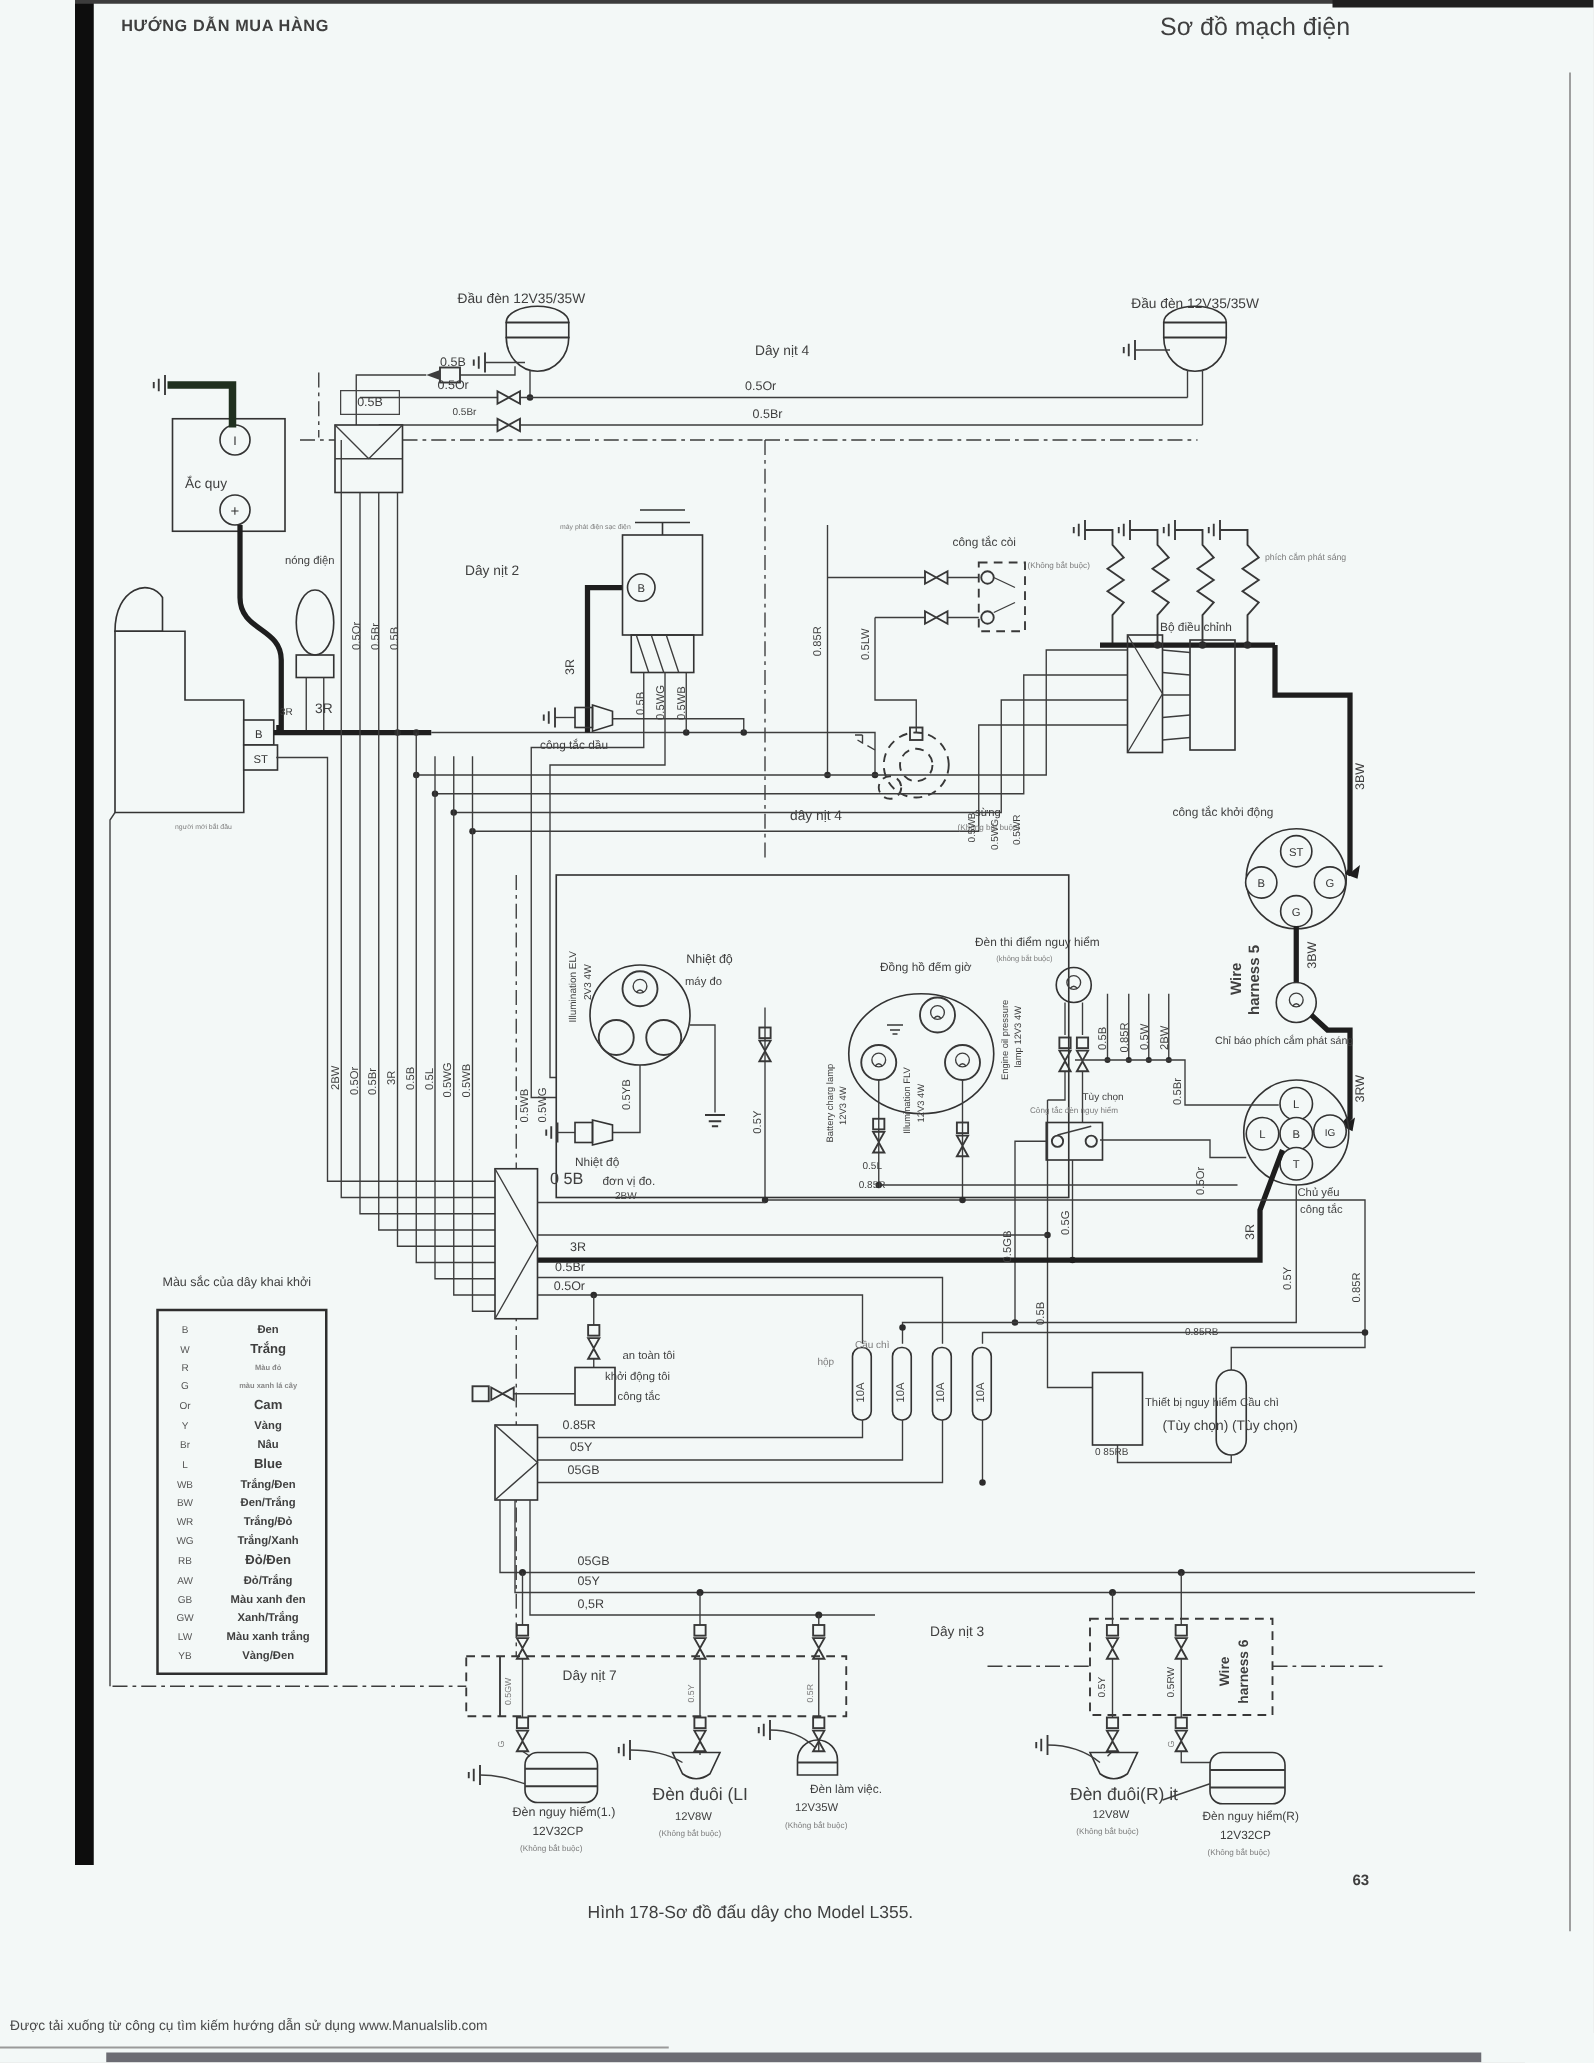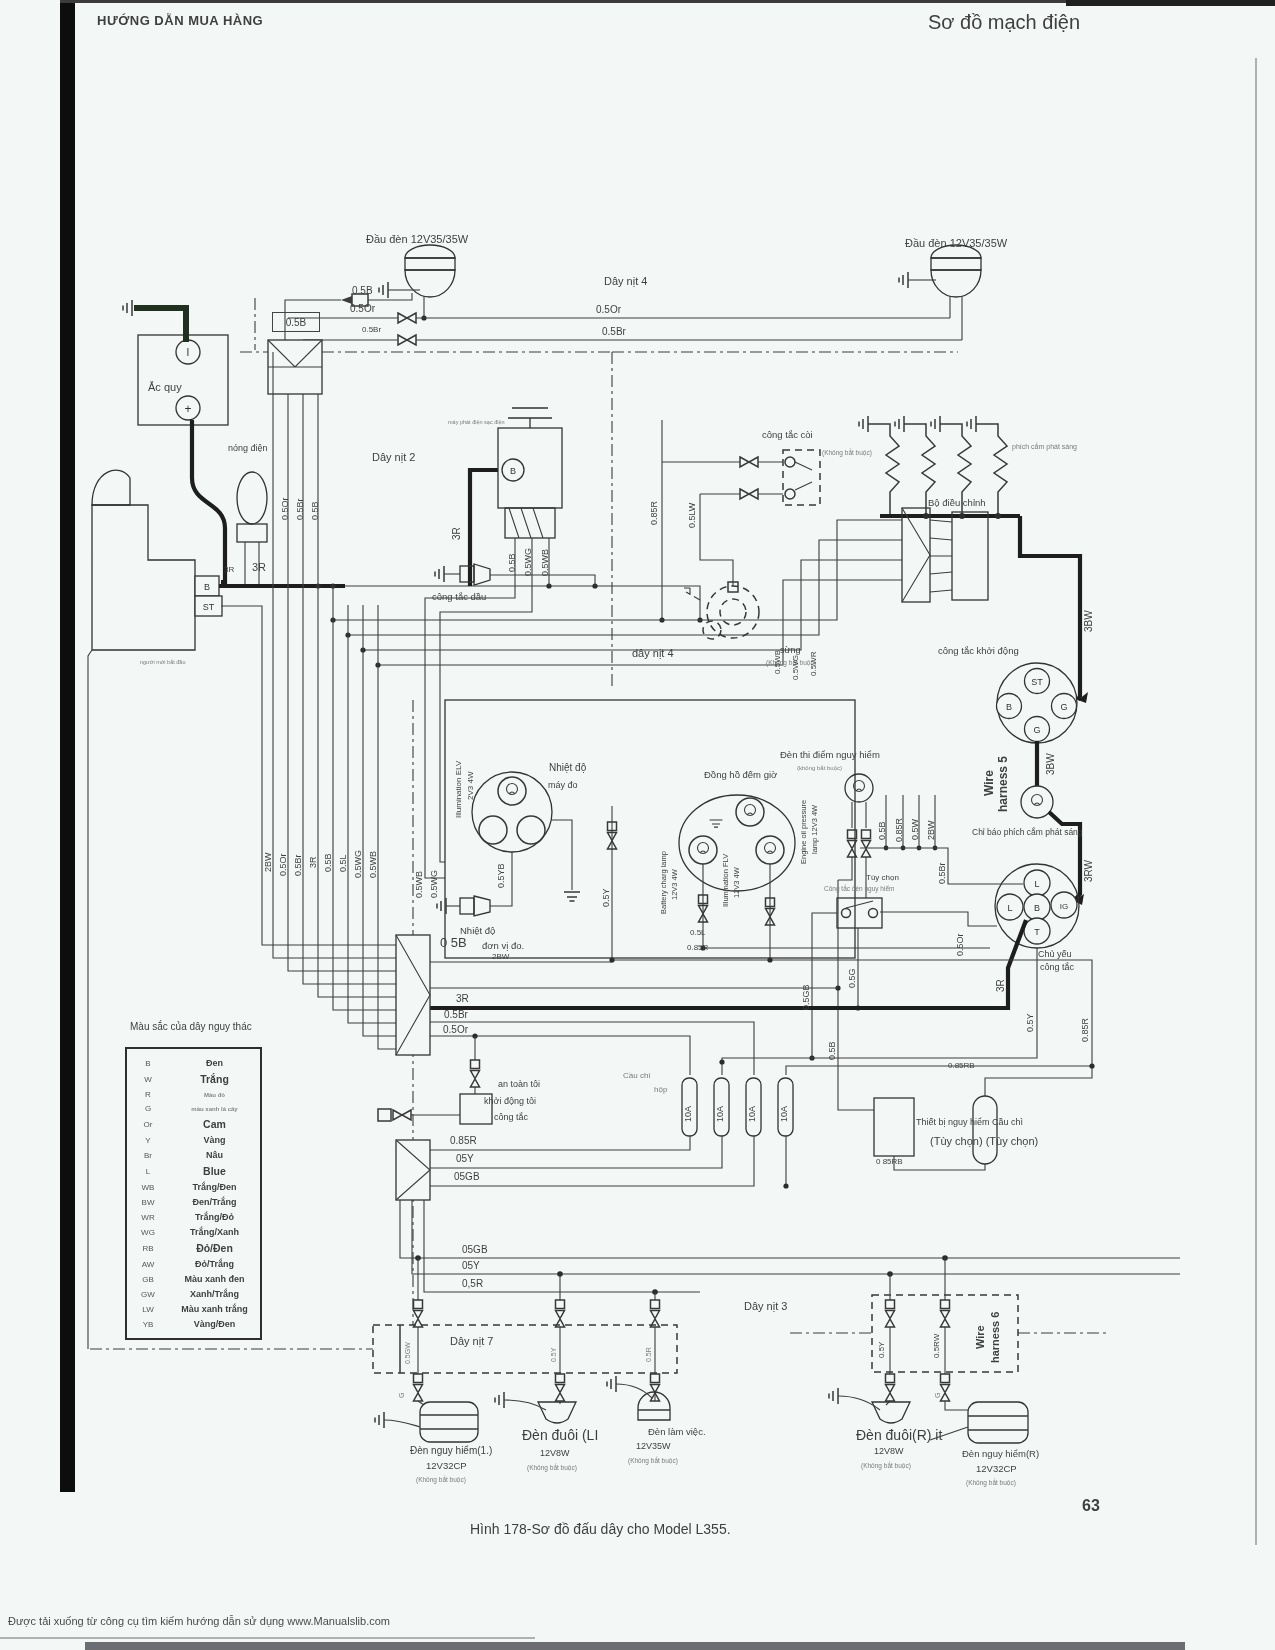--- a/index.html
+++ b/index.html
@@ -595,7 +595,7 @@
   <div class="lb s11" style="left:8px;top:1616px;color:#4a4a4a">Được tải xuống từ công cụ tìm kiếm hướng dẫn sử dụng www.Manualslib.com</div>
 </div>
 
-<div class="lb s10" style="left:130px;top:1022px">Màu sắc của dây nguy thác</div>
+<div class="lb s10" style="left:130px;top:1022px">Màu sắc của dây khai khởi</div>
 <div id="legend">
   <div class="lrow">
         <span class="lcode">B</span>

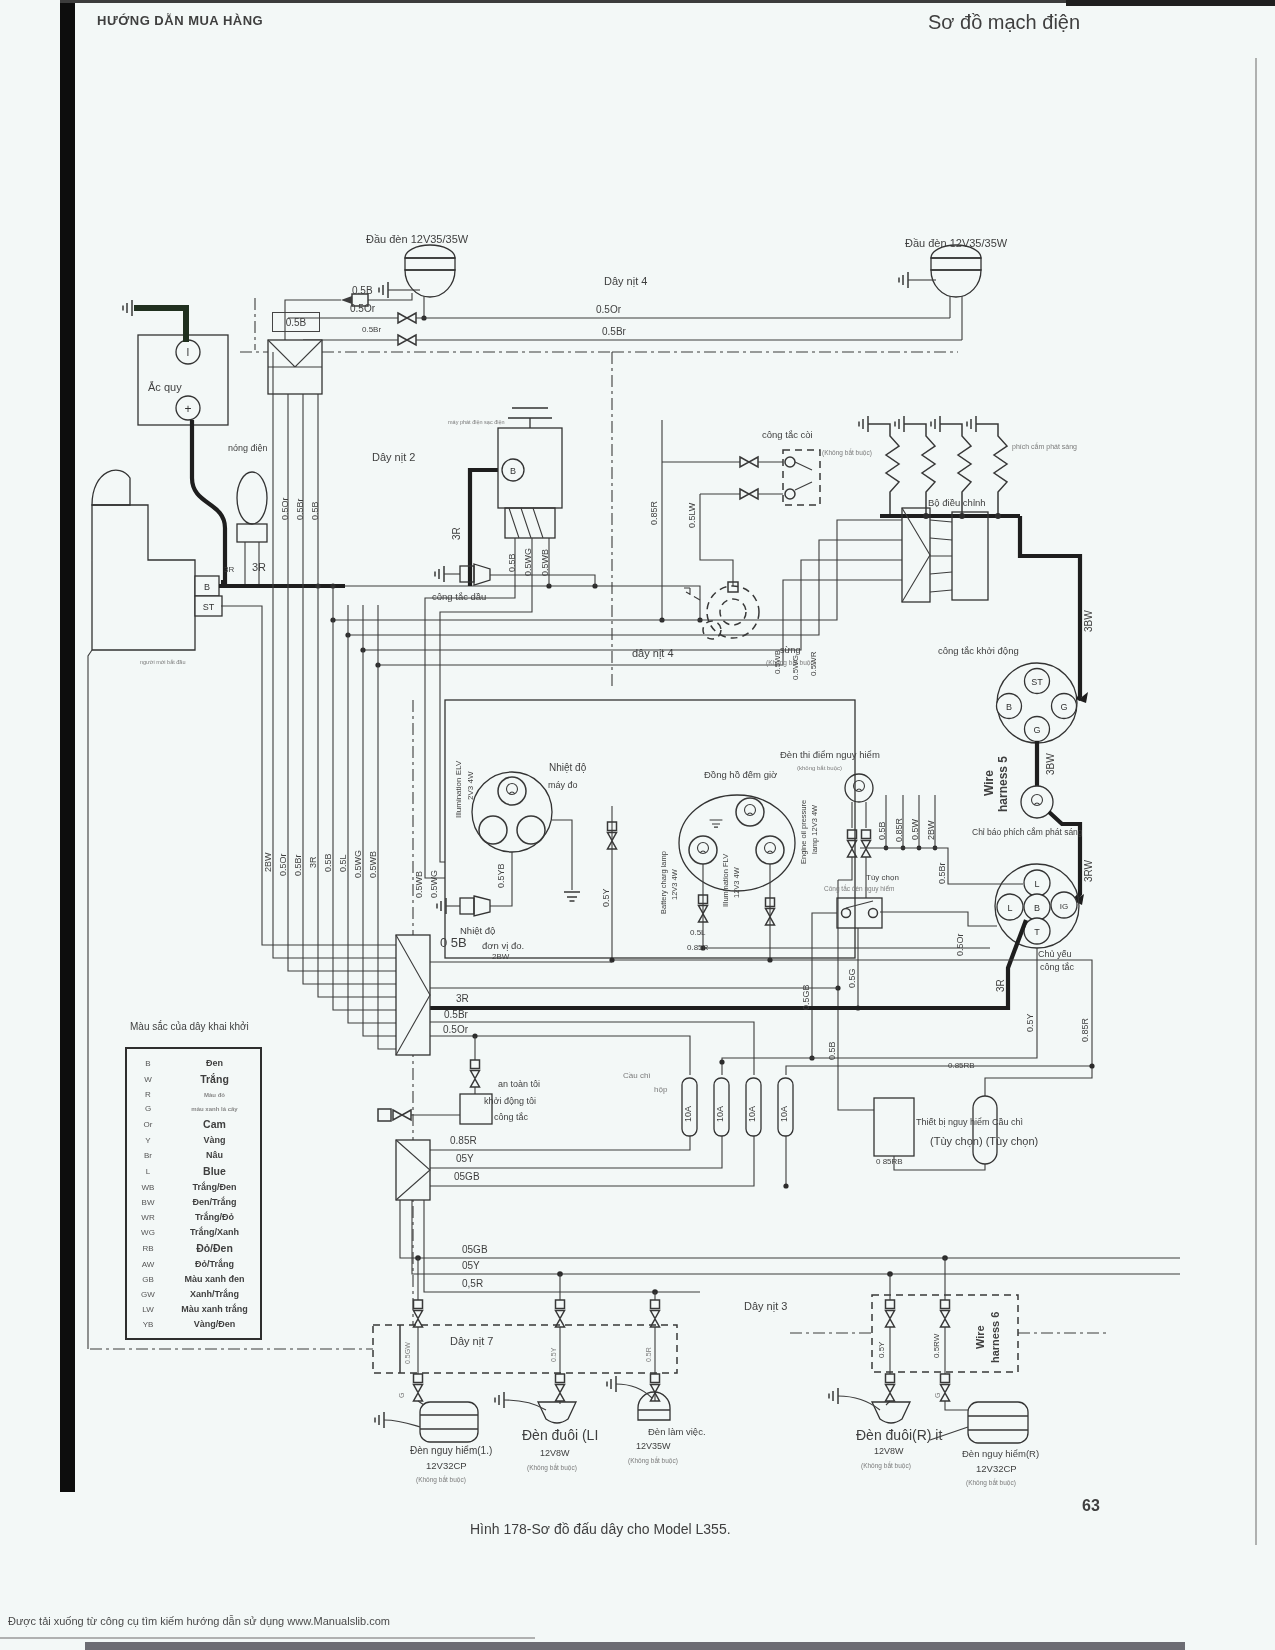--- a/index.html
+++ b/index.html
@@ -538,7 +538,7 @@
   <div class="lb s10" style="left:444px;top:1010px">0.5Br</div>
   <div class="lb s10" style="left:443px;top:1025px">0.5Or</div>
 
-  <div class="lb s8 g" style="left:623px;top:1072px">Cầu chì</div>
+  <div class="lb s8 g" style="left:684px;top:1072px">Cầu chì</div>
   <div class="lb s8 g" style="left:654px;top:1086px">hộp</div>
   <div class="lb s9 r" style="left:684px;top:1122px">10A</div>
   <div class="lb s9 r" style="left:716px;top:1122px">10A</div>

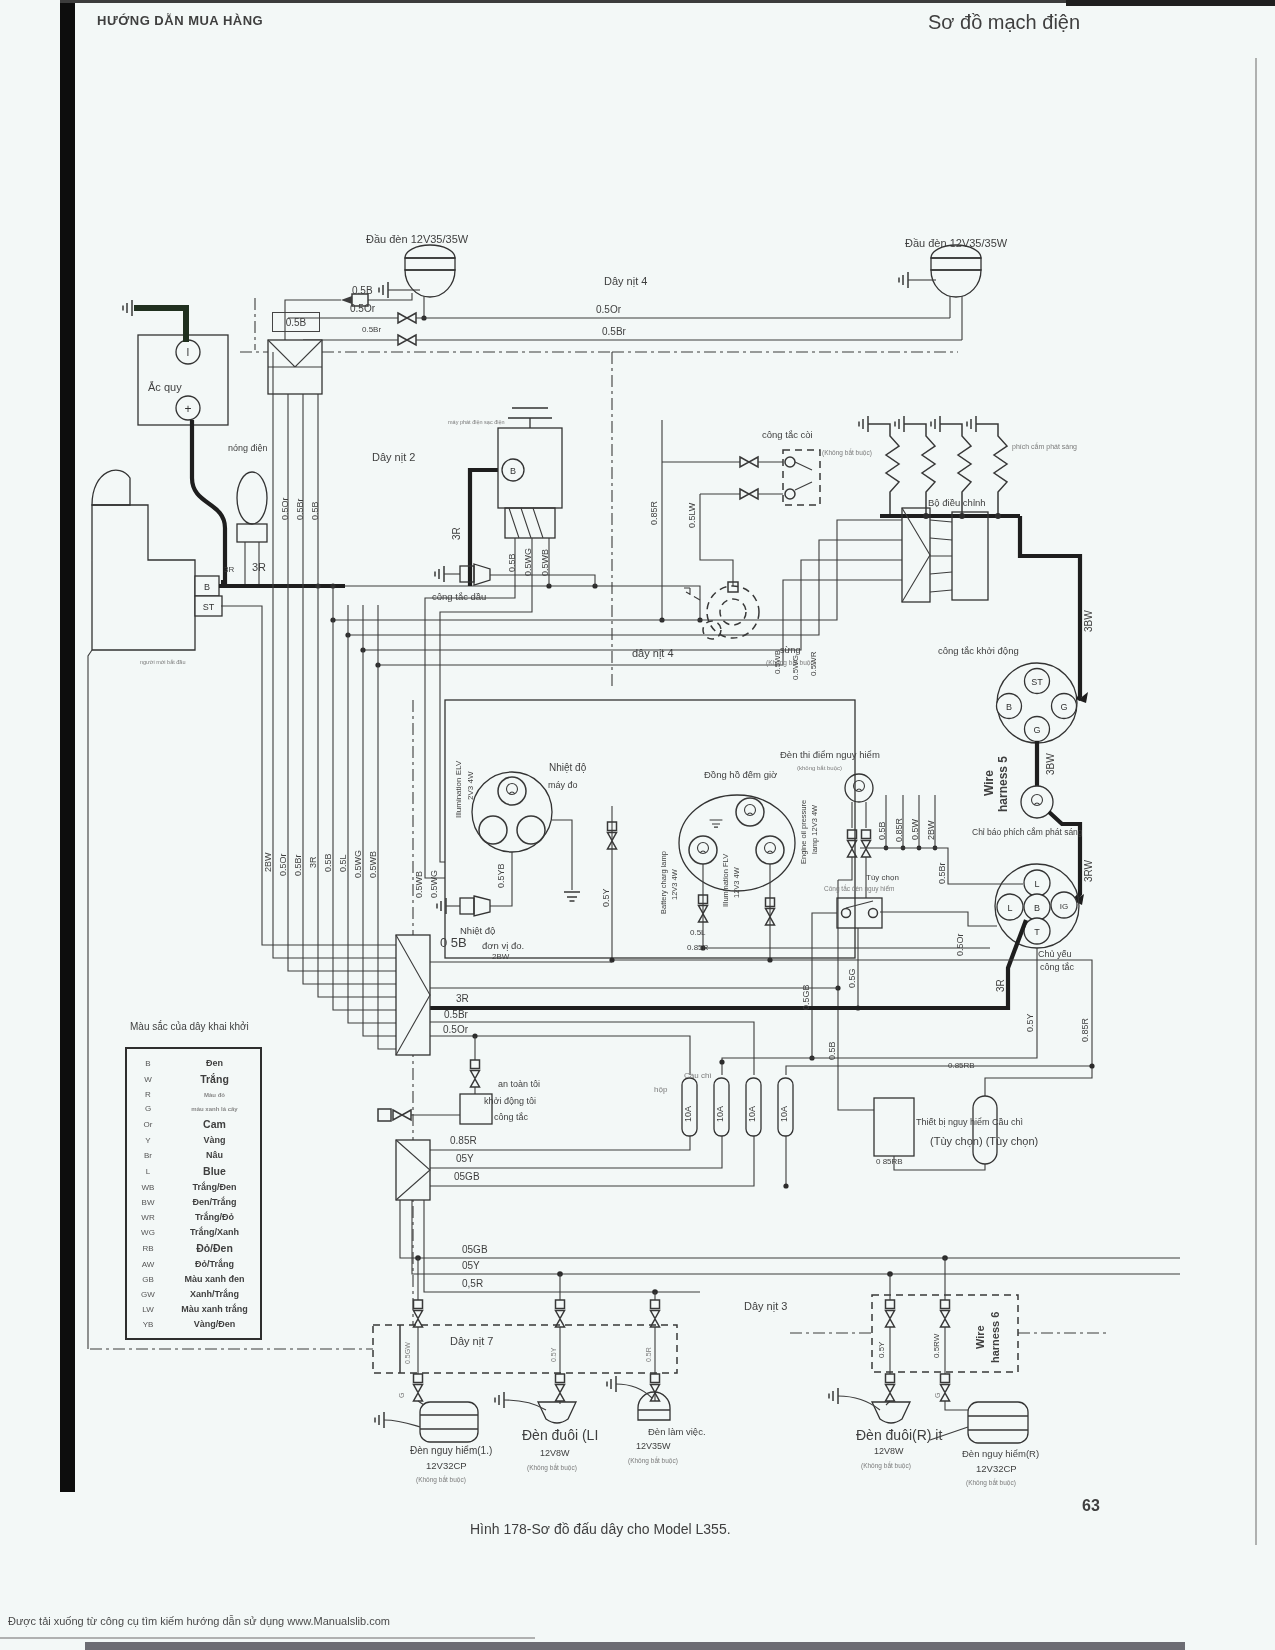--- a/index.html
+++ b/index.html
@@ -21,7 +21,7 @@
   .s55{font-size:5.5px}.s65{font-size:6.5px}.s7{font-size:7px}.s75{font-size:7.5px}
   .s8{font-size:8px}.s85{font-size:8.5px}.s9{font-size:9px}.s95{font-size:9.5px}
   .s10{font-size:10px}.s11{font-size:11px}.s12{font-size:12px}.s13{font-size:13px}
-  .s14{font-size:14px}.s16{font-size:16px}.s20{font-size:20px}
+  .s14{font-size:14px}.s16{font-size:12px}.s20{font-size:20px}
   .b6{font-weight:600}
   .box05b{position:absolute;left:272px;top:312px;width:46px;height:18px;border:1.3px solid #444;
           display:flex;align-items:center;justify-content:center;font-size:10px;}

